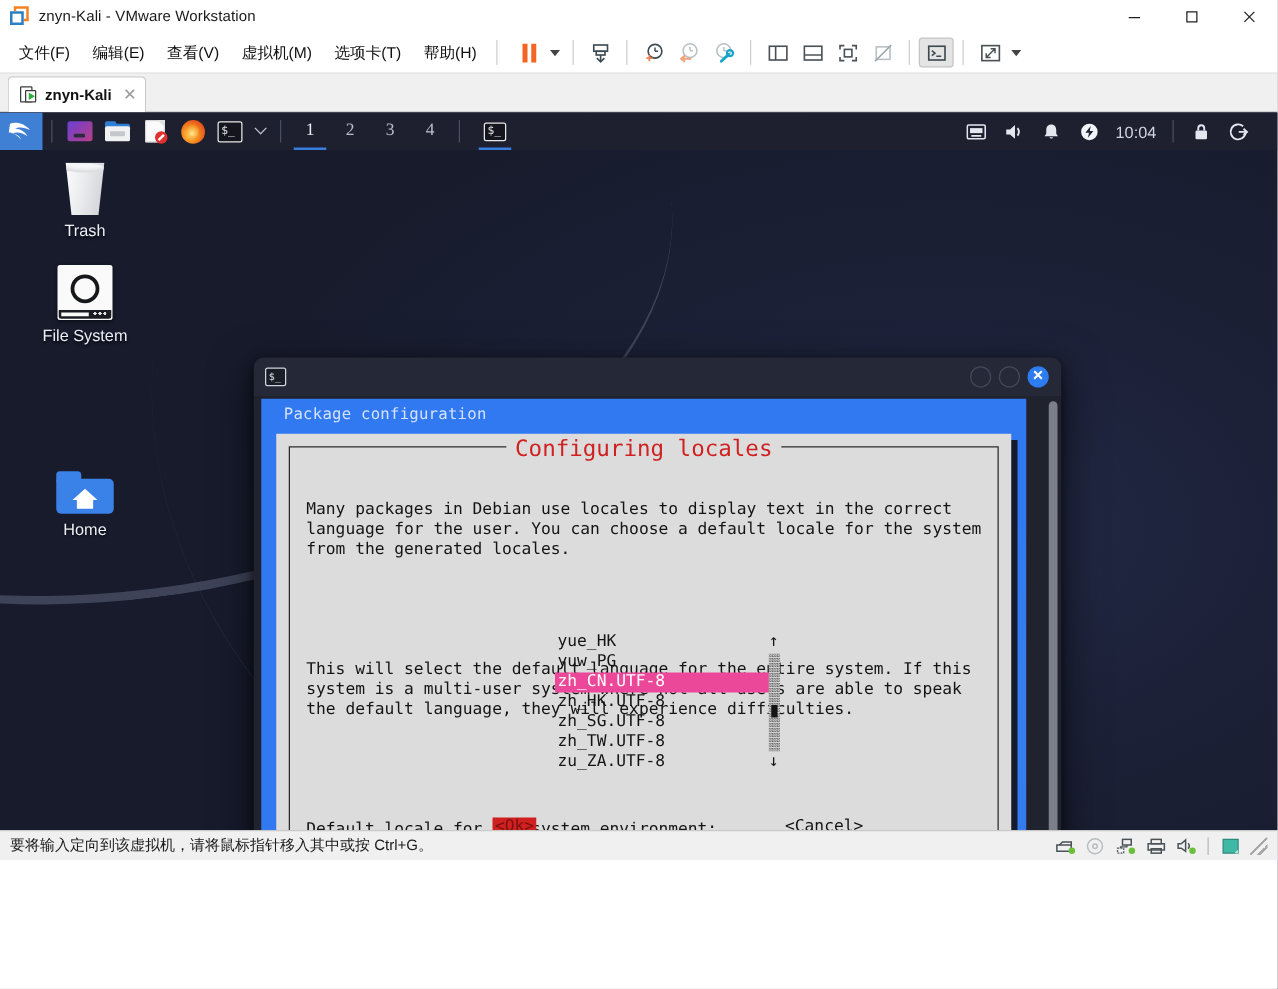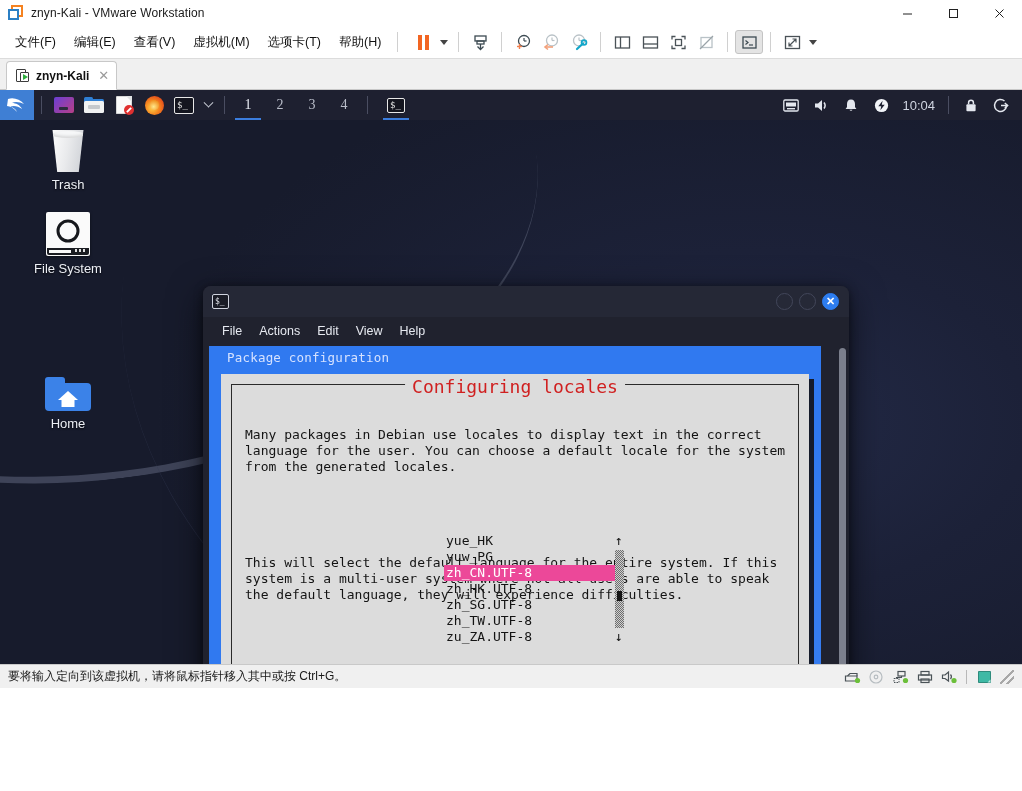--- a/index.html
+++ b/index.html
@@ -258,7 +258,7 @@
     content:''; position:absolute; left: 2px; right: 2px; bottom: -4px; height: 2.5px; background: #3b7ddd;
   }
   .kpanel-right {
-    margin-left: auto; display: flex; align-items: center; padding-right: 6px; gap: 0px;
+    margin-left: auto; display: flex; align-items: center; padding-right: 16px; gap: 0px;
   }
   .ktray {
     width: 30px; height: 30px; display: flex; align-items: center; justify-content: center;

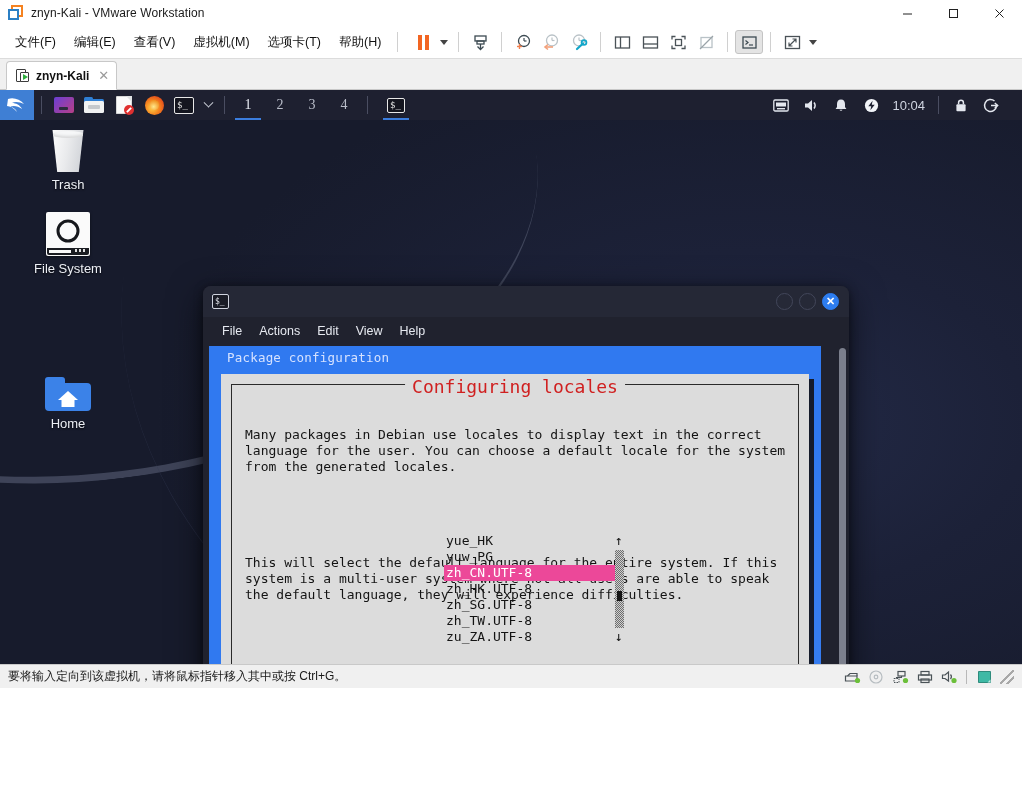--- a/index.html
+++ b/index.html
@@ -798,13 +798,6 @@
         </div>
       </div>
 
-      <div class="term-menubar">
-        <div class="tm-item">File</div>
-        <div class="tm-item">Actions</div>
-        <div class="tm-item">Edit</div>
-        <div class="tm-item">View</div>
-        <div class="tm-item">Help</div>
-      </div>
 
       <div class="term-body">
         <div class="term-scrollbar">

